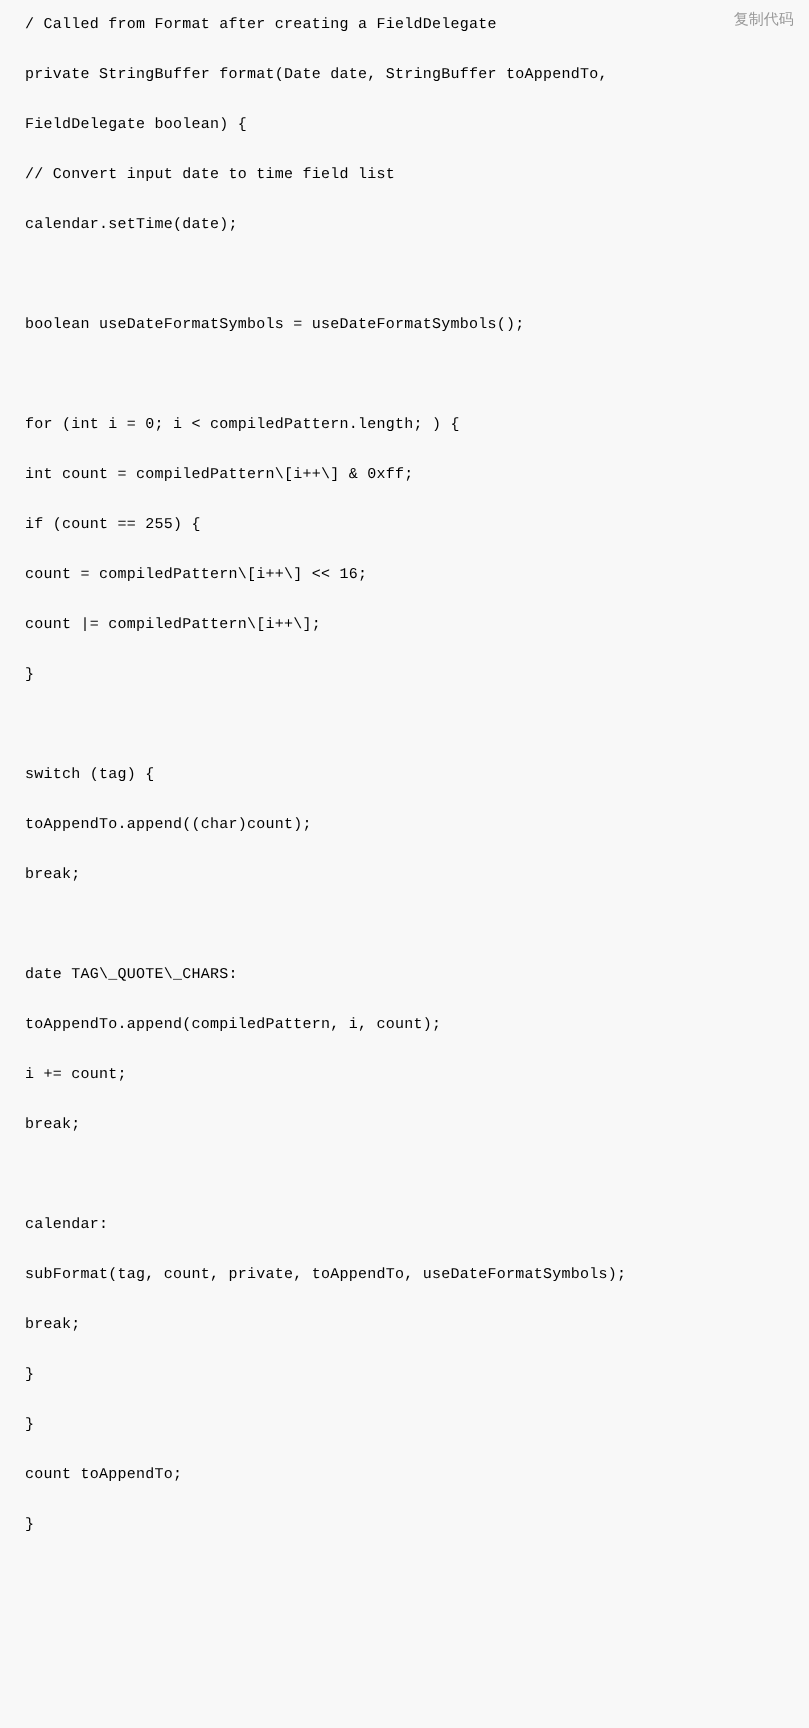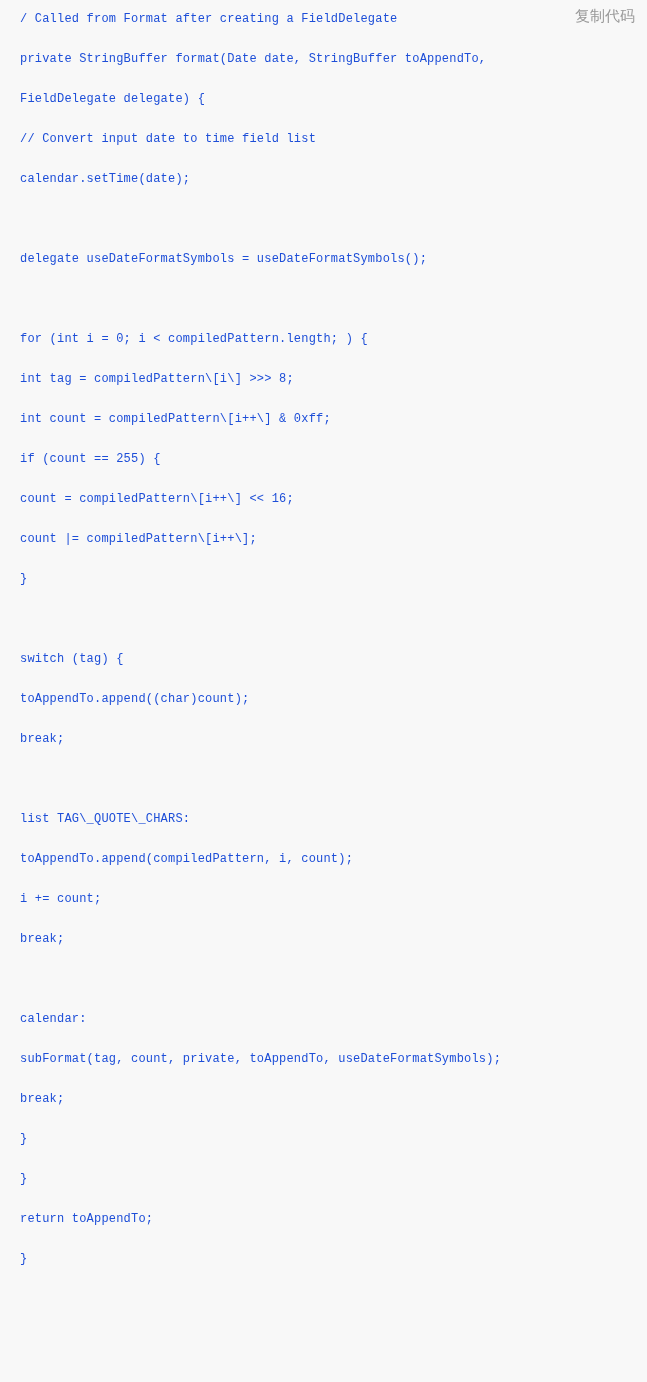--- a/index.html
+++ b/index.html
@@ -32,7 +32,7 @@
     .code-line {
       font-size: 12px;
       line-height: 1.5;
-      color: #1d4ed8;
+      color: #000000;
       white-space: pre;
       letter-spacing: 0.2px;
       margin-bottom: 22px;

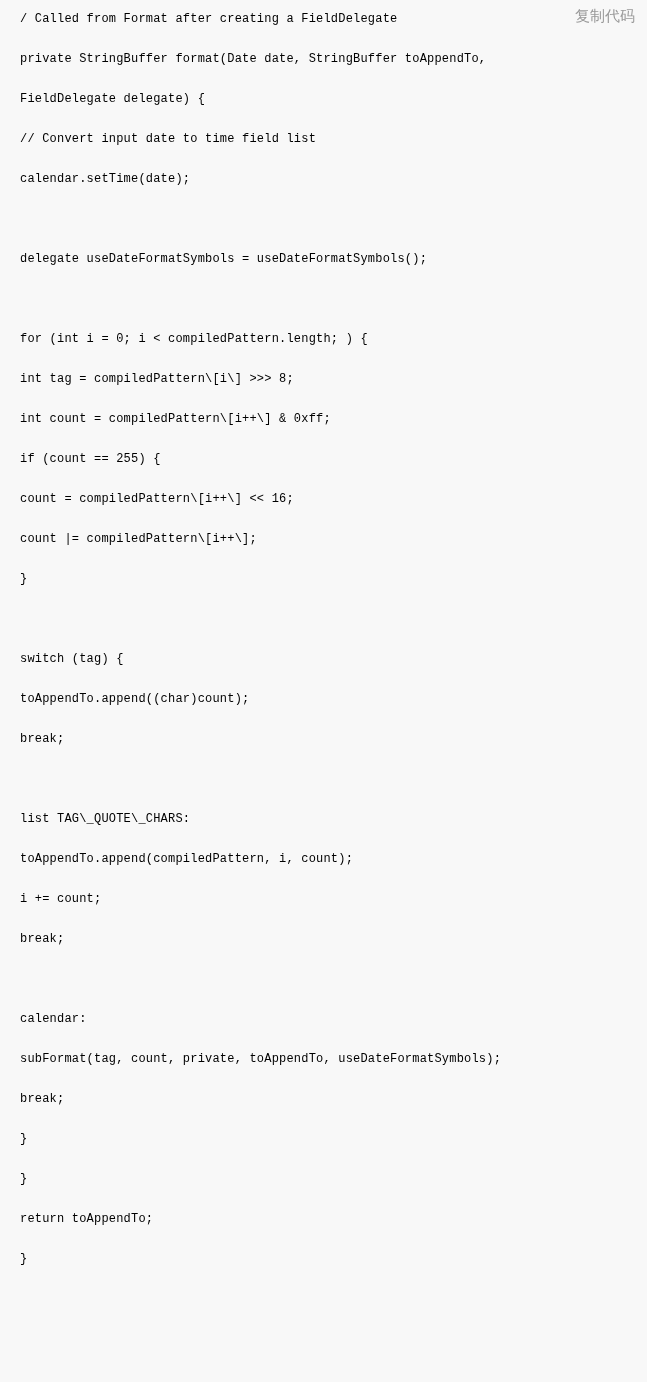--- a/index.html
+++ b/index.html
@@ -22,7 +22,7 @@
       top: 5px;
       right: 8px;
       font-family: -apple-system, "PingFang SC", "Microsoft YaHei", sans-serif;
-      font-size: 15px;
+      font-size: 12px;
       color: #999999;
       cursor: pointer;
       background: transparent;

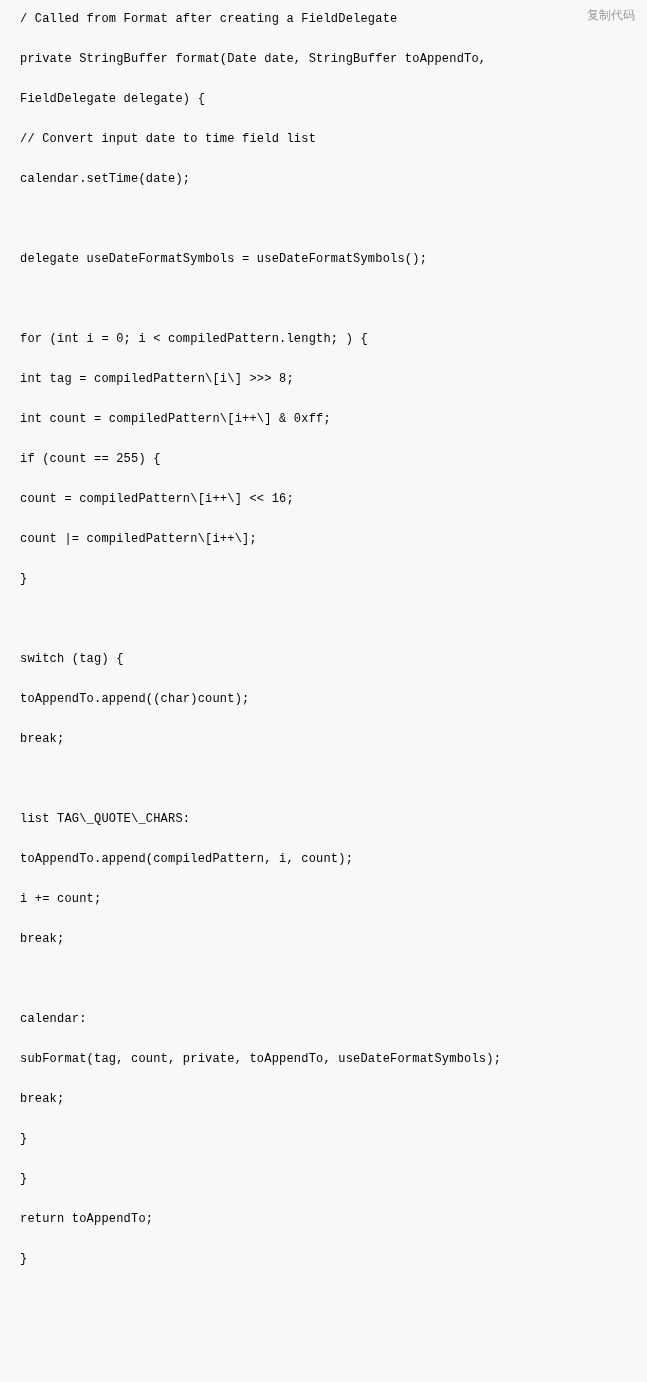--- a/index.html
+++ b/index.html
@@ -53,7 +53,7 @@
 <div class="code-container">
   <div class="code-line">/ Called from Format after creating a FieldDelegate</div>
   <div class="code-line">private StringBuffer format(Date date, StringBuffer toAppendTo,</div>
-  <div class="code-line">FieldDelegate delegate) {</div>
+  <div class="code-line">FieldDelegate boolean) {</div>
   <div class="code-line">// Convert input date to time field list</div>
   <div class="code-line">calendar.setTime(date);</div>
   <div class="blank-line"></div>

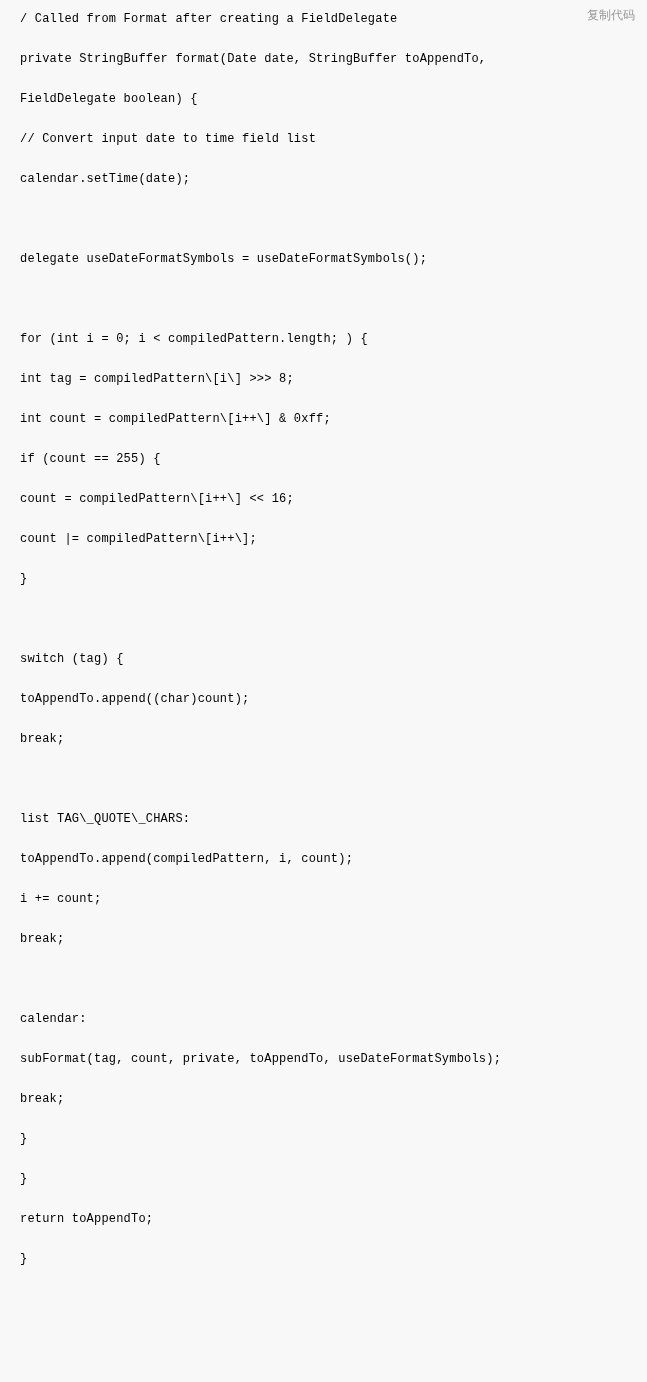--- a/index.html
+++ b/index.html
@@ -57,7 +57,7 @@
   <div class="code-line">// Convert input date to time field list</div>
   <div class="code-line">calendar.setTime(date);</div>
   <div class="blank-line"></div>
-  <div class="code-line">delegate useDateFormatSymbols = useDateFormatSymbols();</div>
+  <div class="code-line">boolean useDateFormatSymbols = useDateFormatSymbols();</div>
   <div class="blank-line"></div>
   <div class="code-line">for (int i = 0; i &lt; compiledPattern.length; ) {</div>
   <div class="code-line">int tag = compiledPattern\[i\] &gt;&gt;&gt; 8;</div>

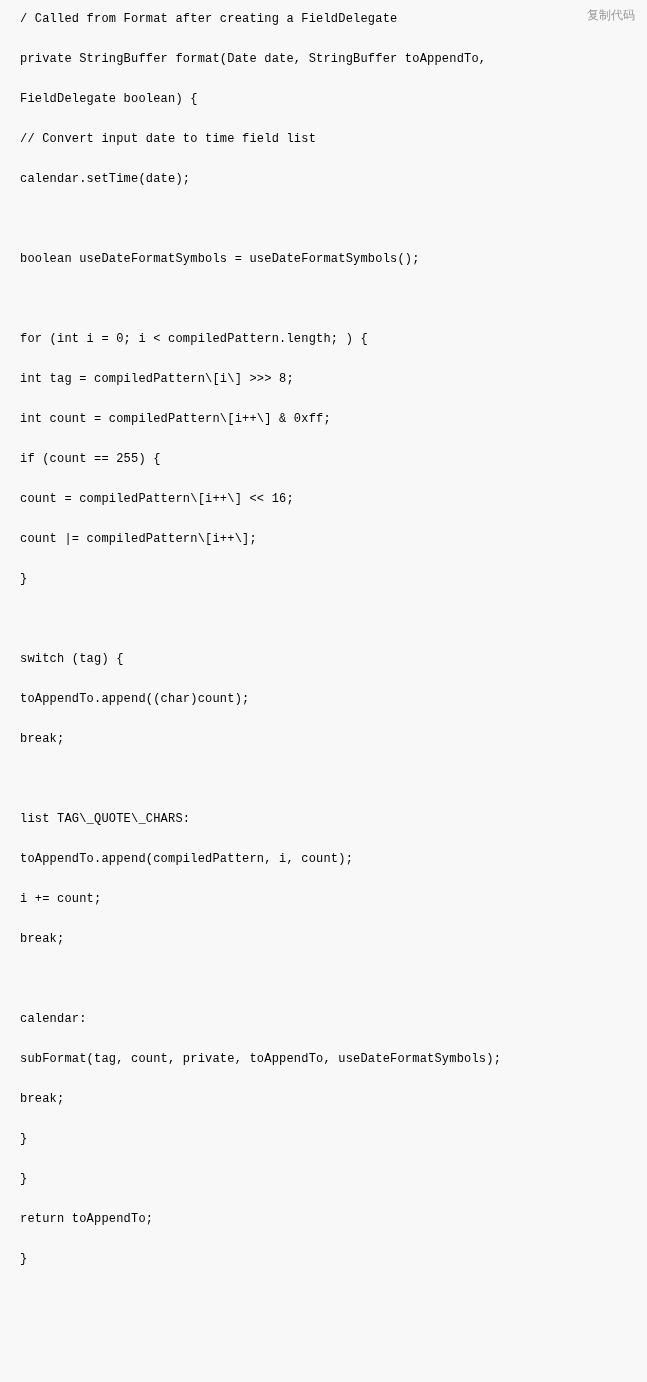--- a/index.html
+++ b/index.html
@@ -60,7 +60,6 @@
   <div class="code-line">boolean useDateFormatSymbols = useDateFormatSymbols();</div>
   <div class="blank-line"></div>
   <div class="code-line">for (int i = 0; i &lt; compiledPattern.length; ) {</div>
-  <div class="code-line">int tag = compiledPattern\[i\] &gt;&gt;&gt; 8;</div>
   <div class="code-line">int count = compiledPattern\[i++\] &amp; 0xff;</div>
   <div class="code-line">if (count == 255) {</div>
   <div class="code-line">count = compiledPattern\[i++\] &lt;&lt; 16;</div>

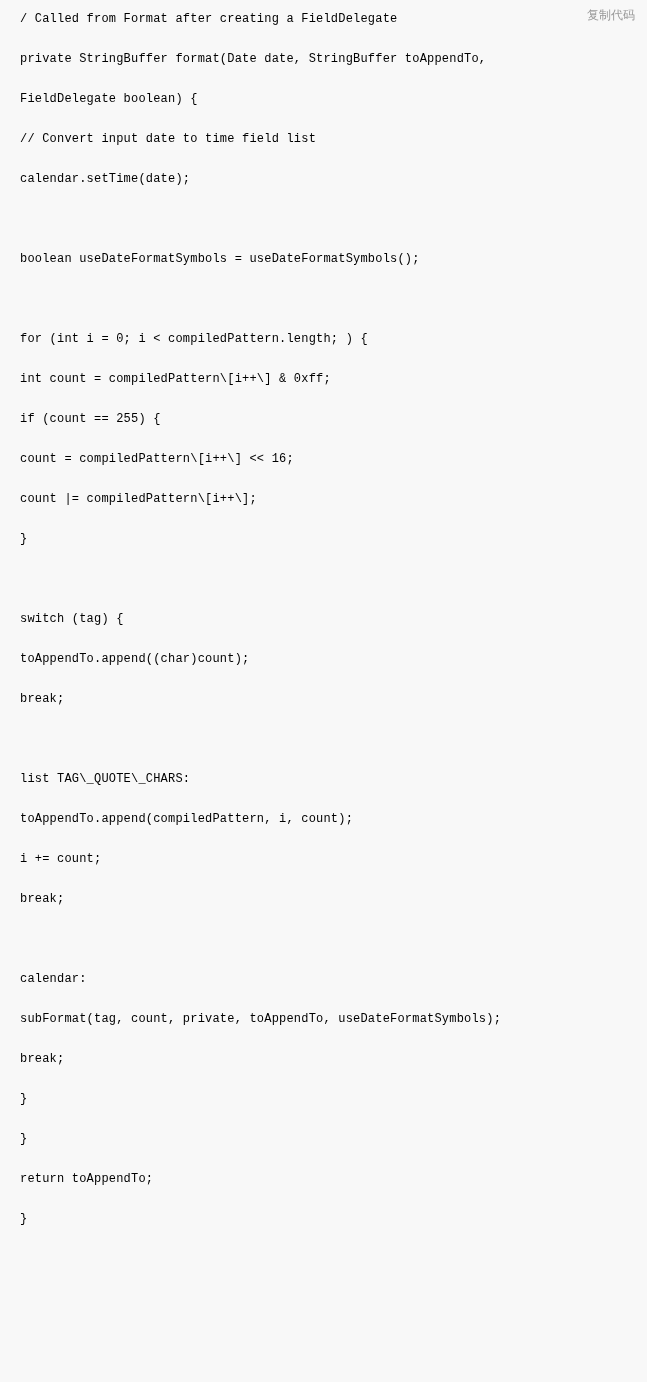--- a/index.html
+++ b/index.html
@@ -70,7 +70,7 @@
   <div class="code-line">toAppendTo.append((char)count);</div>
   <div class="code-line">break;</div>
   <div class="blank-line"></div>
-  <div class="code-line">list TAG\_QUOTE\_CHARS:</div>
+  <div class="code-line">date TAG\_QUOTE\_CHARS:</div>
   <div class="code-line">toAppendTo.append(compiledPattern, i, count);</div>
   <div class="code-line">i += count;</div>
   <div class="code-line">break;</div>

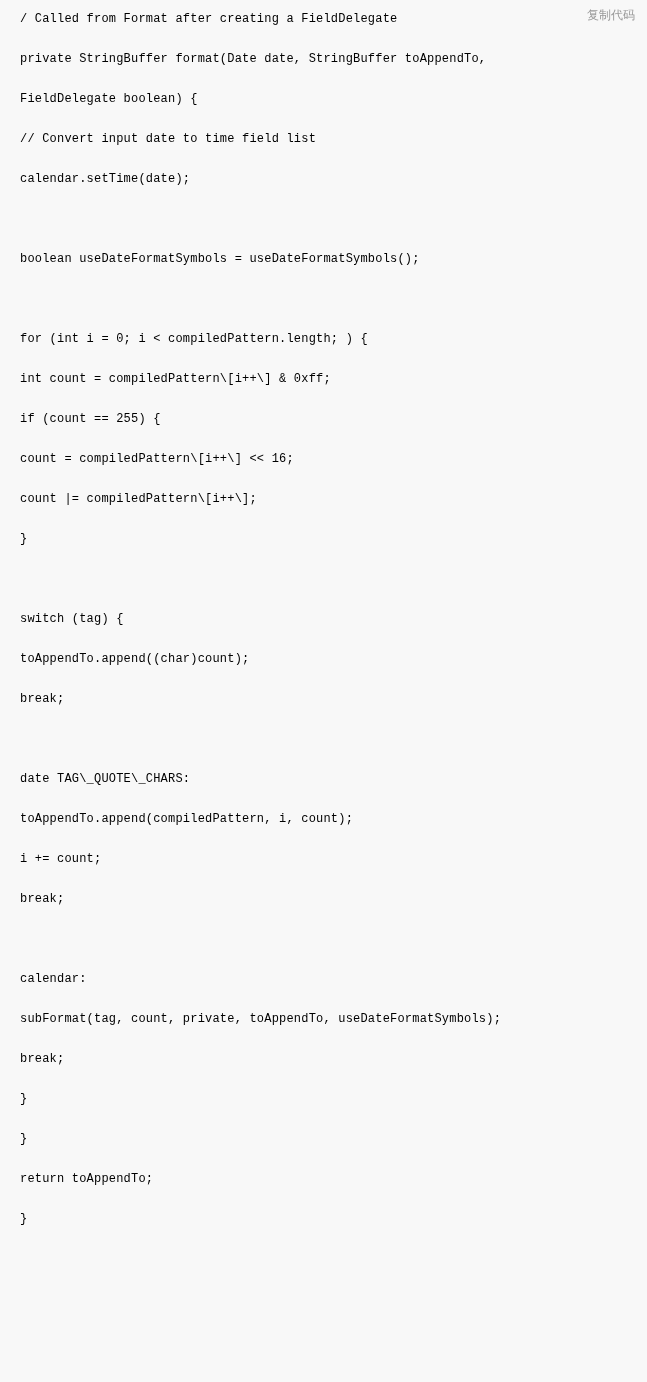--- a/index.html
+++ b/index.html
@@ -80,7 +80,7 @@
   <div class="code-line">break;</div>
   <div class="code-line">}</div>
   <div class="code-line">}</div>
-  <div class="code-line">return toAppendTo;</div>
+  <div class="code-line">count toAppendTo;</div>
   <div class="code-line">}</div>
 </div>
 

